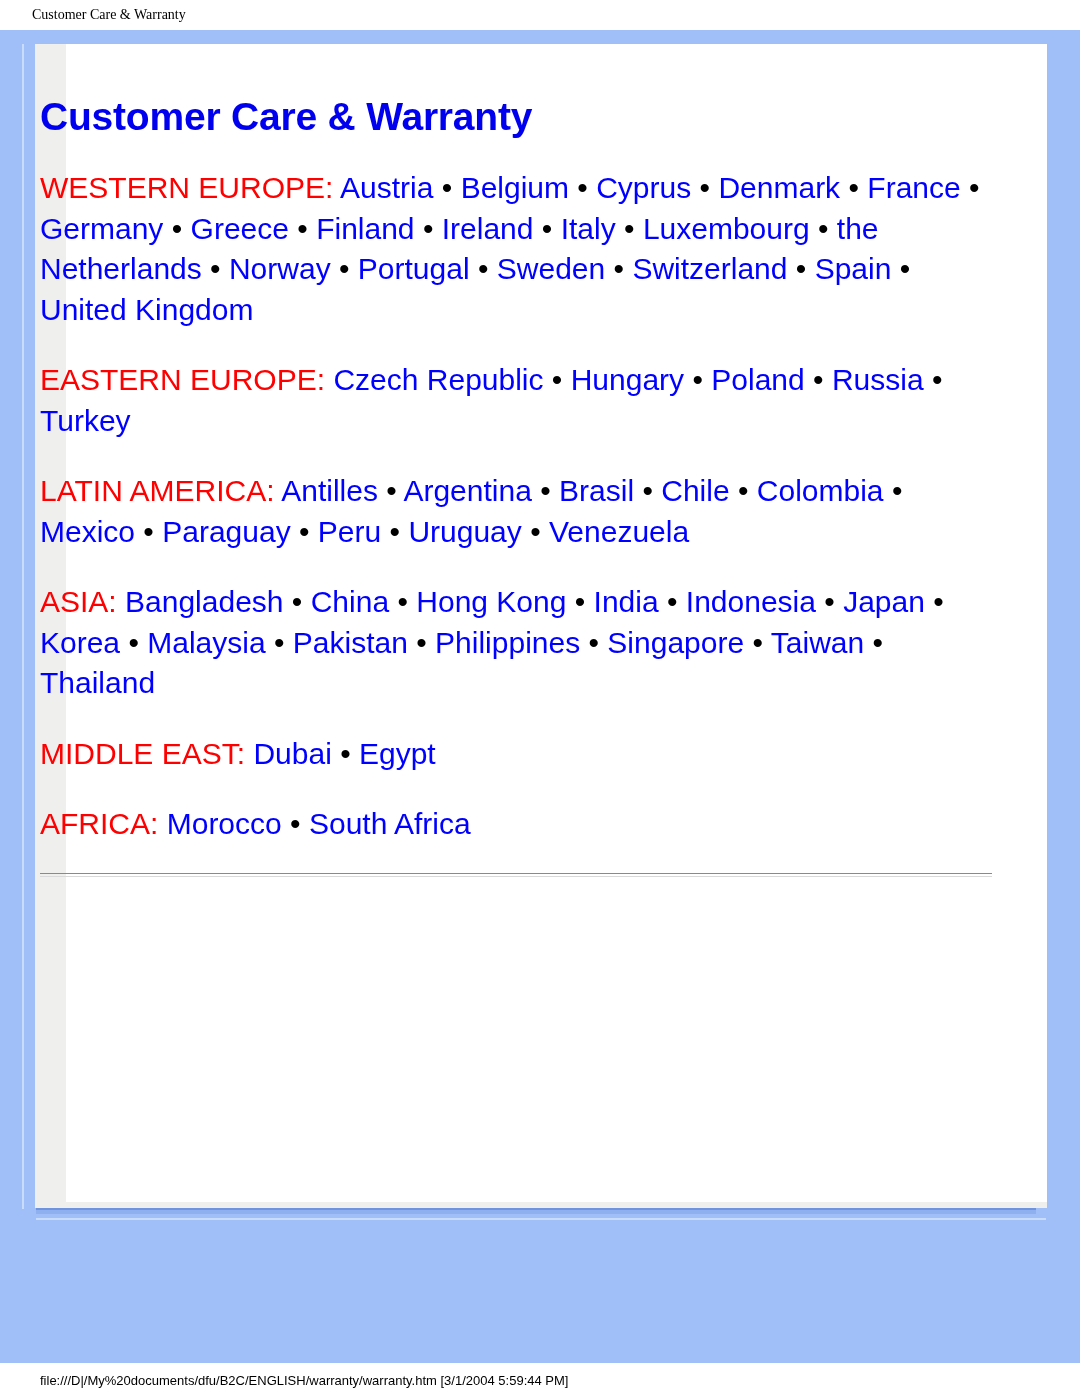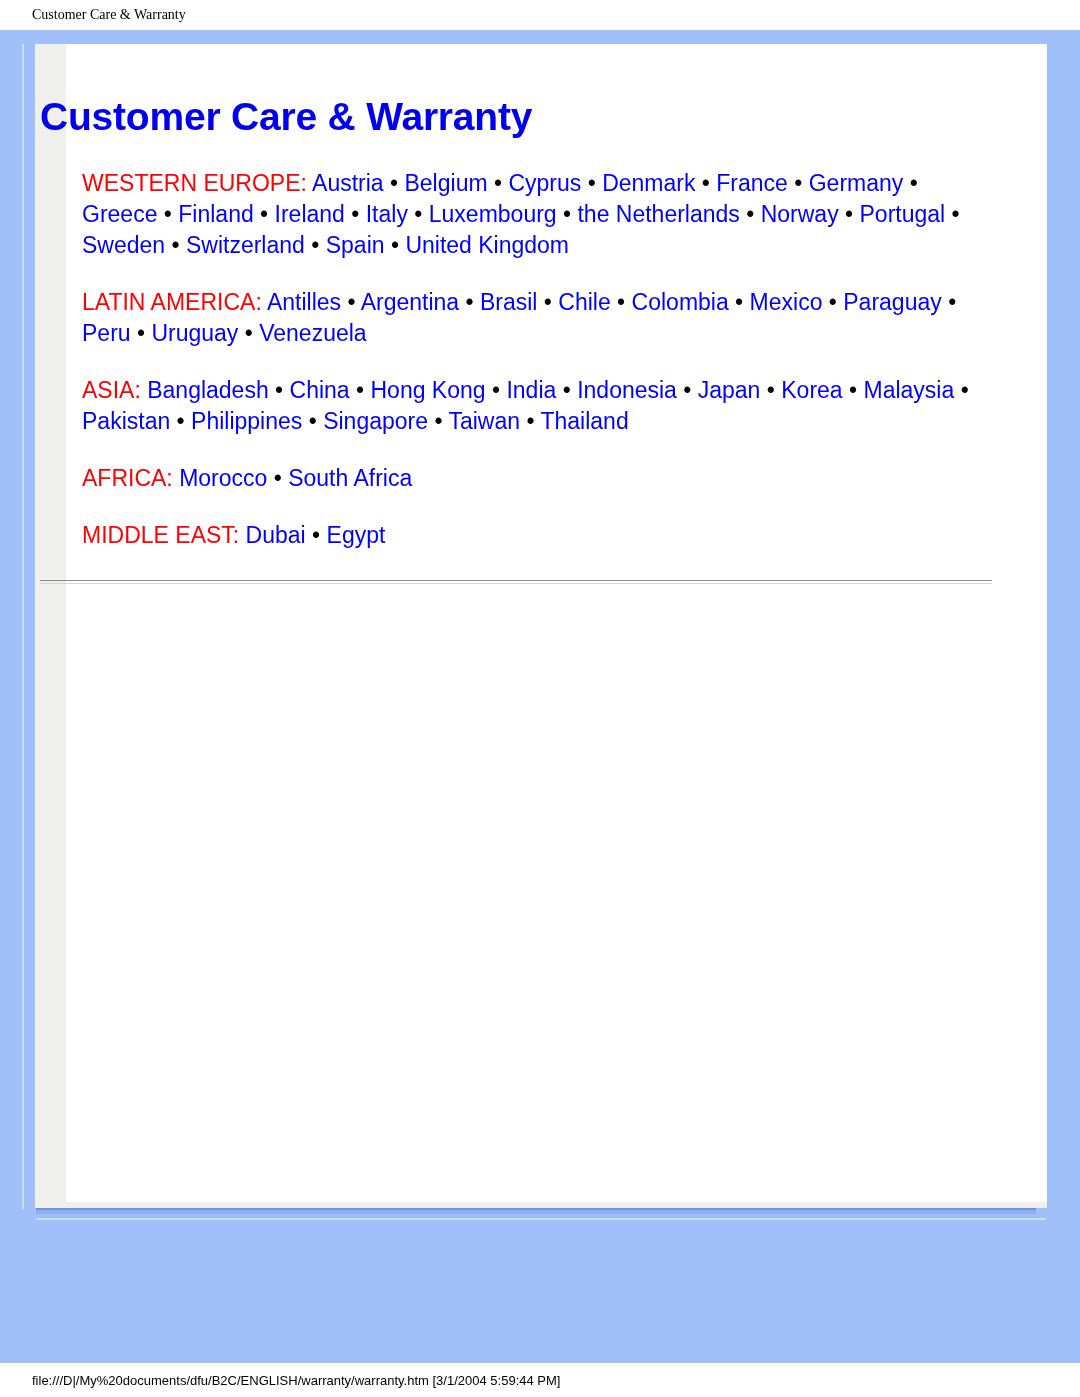--- a/index.html
+++ b/index.html
@@ -161,11 +161,10 @@
     margin-top: 30px;
   }
   .region {
-    font-size: 23px;
+    font-size: 30px;
     line-height: 1.35;
     margin-bottom: 26px;
     max-width: 952px;
-    margin-left: 42px;
   }
   .region-name {
     color: #ff0000;

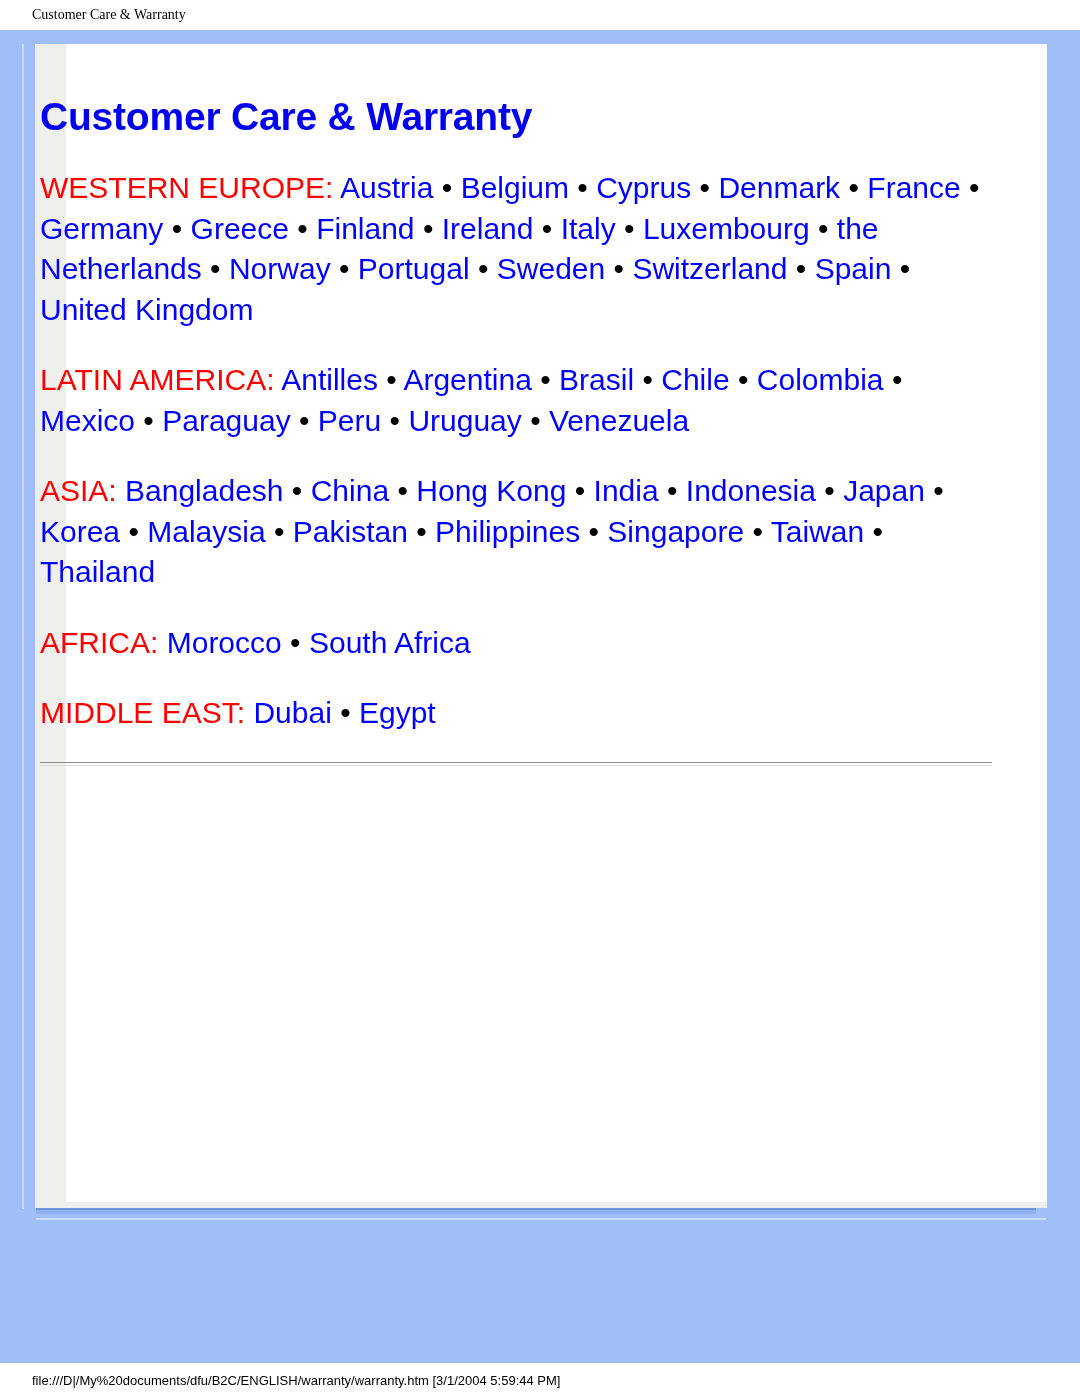--- a/index.html
+++ b/index.html
@@ -213,6 +213,7 @@
 
   <div class="region-list">
       <p class="region"><span class="region-name">WESTERN EUROPE:</span> <span class="region-link">Austria</span><span class="sep"> • </span><span class="region-link">Belgium</span><span class="sep"> • </span><span class="region-link">Cyprus</span><span class="sep"> • </span><span class="region-link">Denmark</span><span class="sep"> • </span><span class="region-link">France</span><span class="sep"> • </span><span class="region-link">Germany</span><span class="sep"> • </span><span class="region-link">Greece</span><span class="sep"> • </span><span class="region-link">Finland</span><span class="sep"> • </span><span class="region-link">Ireland</span><span class="sep"> • </span><span class="region-link">Italy</span><span class="sep"> • </span><span class="region-link">Luxembourg</span><span class="sep"> • </span><span class="region-link">the Netherlands</span><span class="sep"> • </span><span class="region-link">Norway</span><span class="sep"> • </span><span class="region-link">Portugal</span><span class="sep"> • </span><span class="region-link">Sweden</span><span class="sep"> • </span><span class="region-link">Switzerland</span><span class="sep"> • </span><span class="region-link">Spain</span><span class="sep"> • </span><span class="region-link">United Kingdom</span></p>
+      <p class="region"><span class="region-name">EASTERN EUROPE:</span> <span class="region-link">Czech Republic</span><span class="sep"> • </span><span class="region-link">Hungary</span><span class="sep"> • </span><span class="region-link">Poland</span><span class="sep"> • </span><span class="region-link">Russia</span><span class="sep"> • </span><span class="region-link">Turkey</span></p>
       <p class="region"><span class="region-name">LATIN AMERICA:</span> <span class="region-link">Antilles</span><span class="sep"> • </span><span class="region-link">Argentina</span><span class="sep"> • </span><span class="region-link">Brasil</span><span class="sep"> • </span><span class="region-link">Chile</span><span class="sep"> • </span><span class="region-link">Colombia</span><span class="sep"> • </span><span class="region-link">Mexico</span><span class="sep"> • </span><span class="region-link">Paraguay</span><span class="sep"> • </span><span class="region-link">Peru</span><span class="sep"> • </span><span class="region-link">Uruguay</span><span class="sep"> • </span><span class="region-link">Venezuela</span></p>
       <p class="region"><span class="region-name">ASIA:</span> <span class="region-link">Bangladesh</span><span class="sep"> • </span><span class="region-link">China</span><span class="sep"> • </span><span class="region-link">Hong Kong</span><span class="sep"> • </span><span class="region-link">India</span><span class="sep"> • </span><span class="region-link">Indonesia</span><span class="sep"> • </span><span class="region-link">Japan</span><span class="sep"> • </span><span class="region-link">Korea</span><span class="sep"> • </span><span class="region-link">Malaysia</span><span class="sep"> • </span><span class="region-link">Pakistan</span><span class="sep"> • </span><span class="region-link">Philippines</span><span class="sep"> • </span><span class="region-link">Singapore</span><span class="sep"> • </span><span class="region-link">Taiwan</span><span class="sep"> • </span><span class="region-link">Thailand</span></p>
       <p class="region"><span class="region-name">AFRICA:</span> <span class="region-link">Morocco</span><span class="sep"> • </span><span class="region-link">South Africa</span></p>

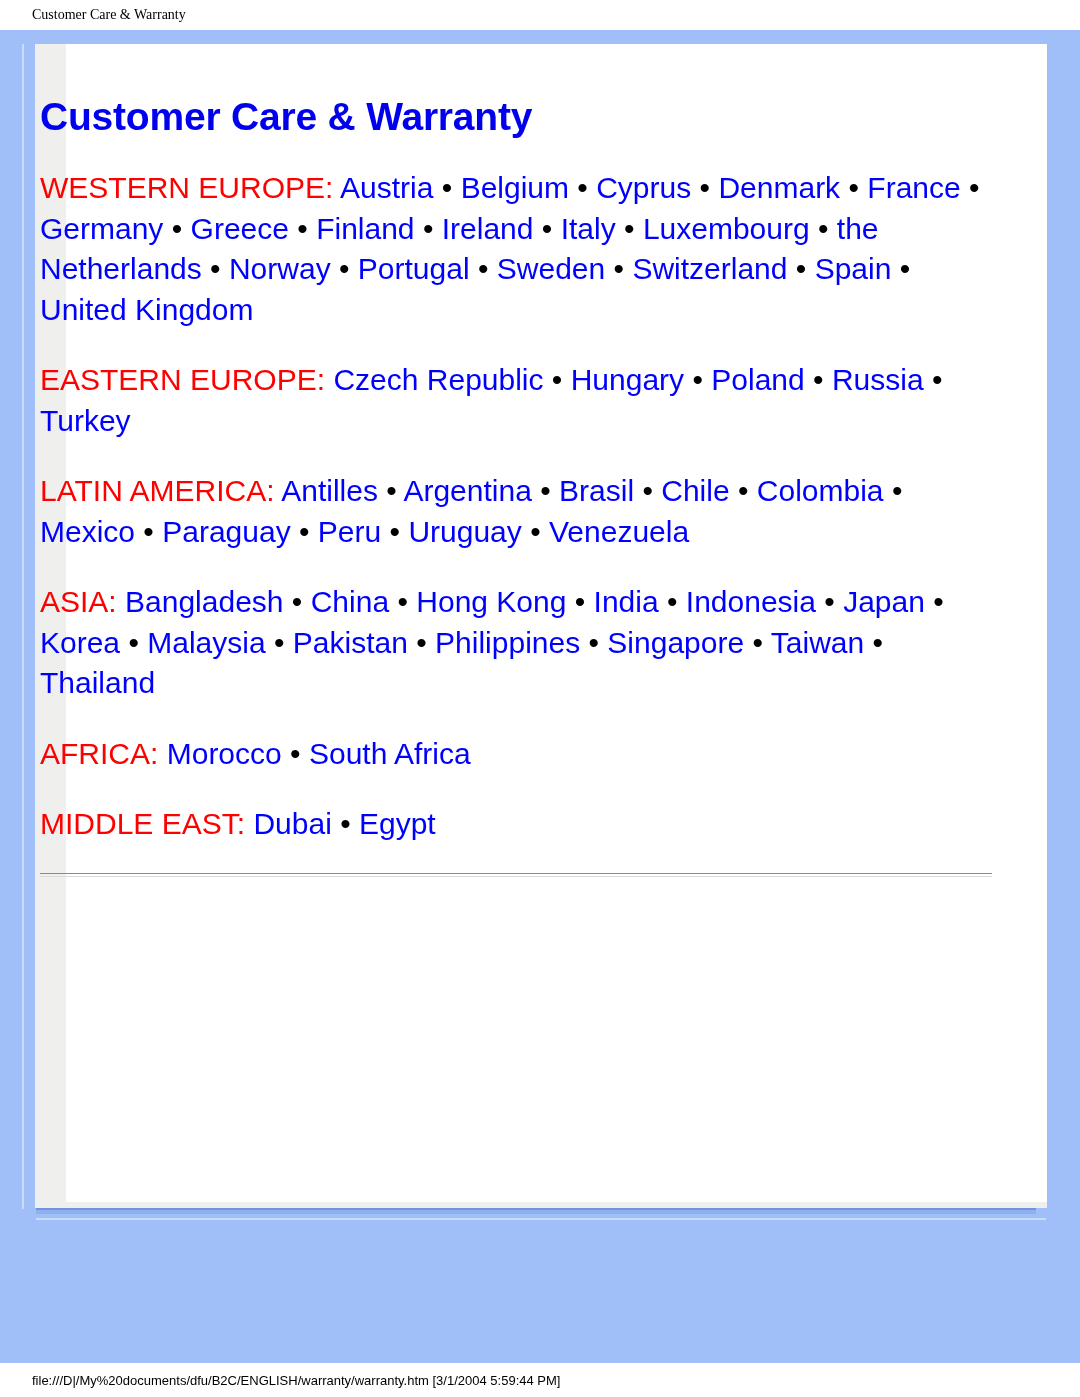--- a/index.html
+++ b/index.html
@@ -216,8 +216,8 @@
       <p class="region"><span class="region-name">EASTERN EUROPE:</span> <span class="region-link">Czech Republic</span><span class="sep"> • </span><span class="region-link">Hungary</span><span class="sep"> • </span><span class="region-link">Poland</span><span class="sep"> • </span><span class="region-link">Russia</span><span class="sep"> • </span><span class="region-link">Turkey</span></p>
       <p class="region"><span class="region-name">LATIN AMERICA:</span> <span class="region-link">Antilles</span><span class="sep"> • </span><span class="region-link">Argentina</span><span class="sep"> • </span><span class="region-link">Brasil</span><span class="sep"> • </span><span class="region-link">Chile</span><span class="sep"> • </span><span class="region-link">Colombia</span><span class="sep"> • </span><span class="region-link">Mexico</span><span class="sep"> • </span><span class="region-link">Paraguay</span><span class="sep"> • </span><span class="region-link">Peru</span><span class="sep"> • </span><span class="region-link">Uruguay</span><span class="sep"> • </span><span class="region-link">Venezuela</span></p>
       <p class="region"><span class="region-name">ASIA:</span> <span class="region-link">Bangladesh</span><span class="sep"> • </span><span class="region-link">China</span><span class="sep"> • </span><span class="region-link">Hong Kong</span><span class="sep"> • </span><span class="region-link">India</span><span class="sep"> • </span><span class="region-link">Indonesia</span><span class="sep"> • </span><span class="region-link">Japan</span><span class="sep"> • </span><span class="region-link">Korea</span><span class="sep"> • </span><span class="region-link">Malaysia</span><span class="sep"> • </span><span class="region-link">Pakistan</span><span class="sep"> • </span><span class="region-link">Philippines</span><span class="sep"> • </span><span class="region-link">Singapore</span><span class="sep"> • </span><span class="region-link">Taiwan</span><span class="sep"> • </span><span class="region-link">Thailand</span></p>
+      <p class="region"><span class="region-name">MIDDLE EAST:</span> <span class="region-link">Dubai</span><span class="sep"> • </span><span class="region-link">Egypt</span></p>
       <p class="region"><span class="region-name">AFRICA:</span> <span class="region-link">Morocco</span><span class="sep"> • </span><span class="region-link">South Africa</span></p>
-      <p class="region"><span class="region-name">MIDDLE EAST:</span> <span class="region-link">Dubai</span><span class="sep"> • </span><span class="region-link">Egypt</span></p>
     </div>
 
   <hr class="divider">

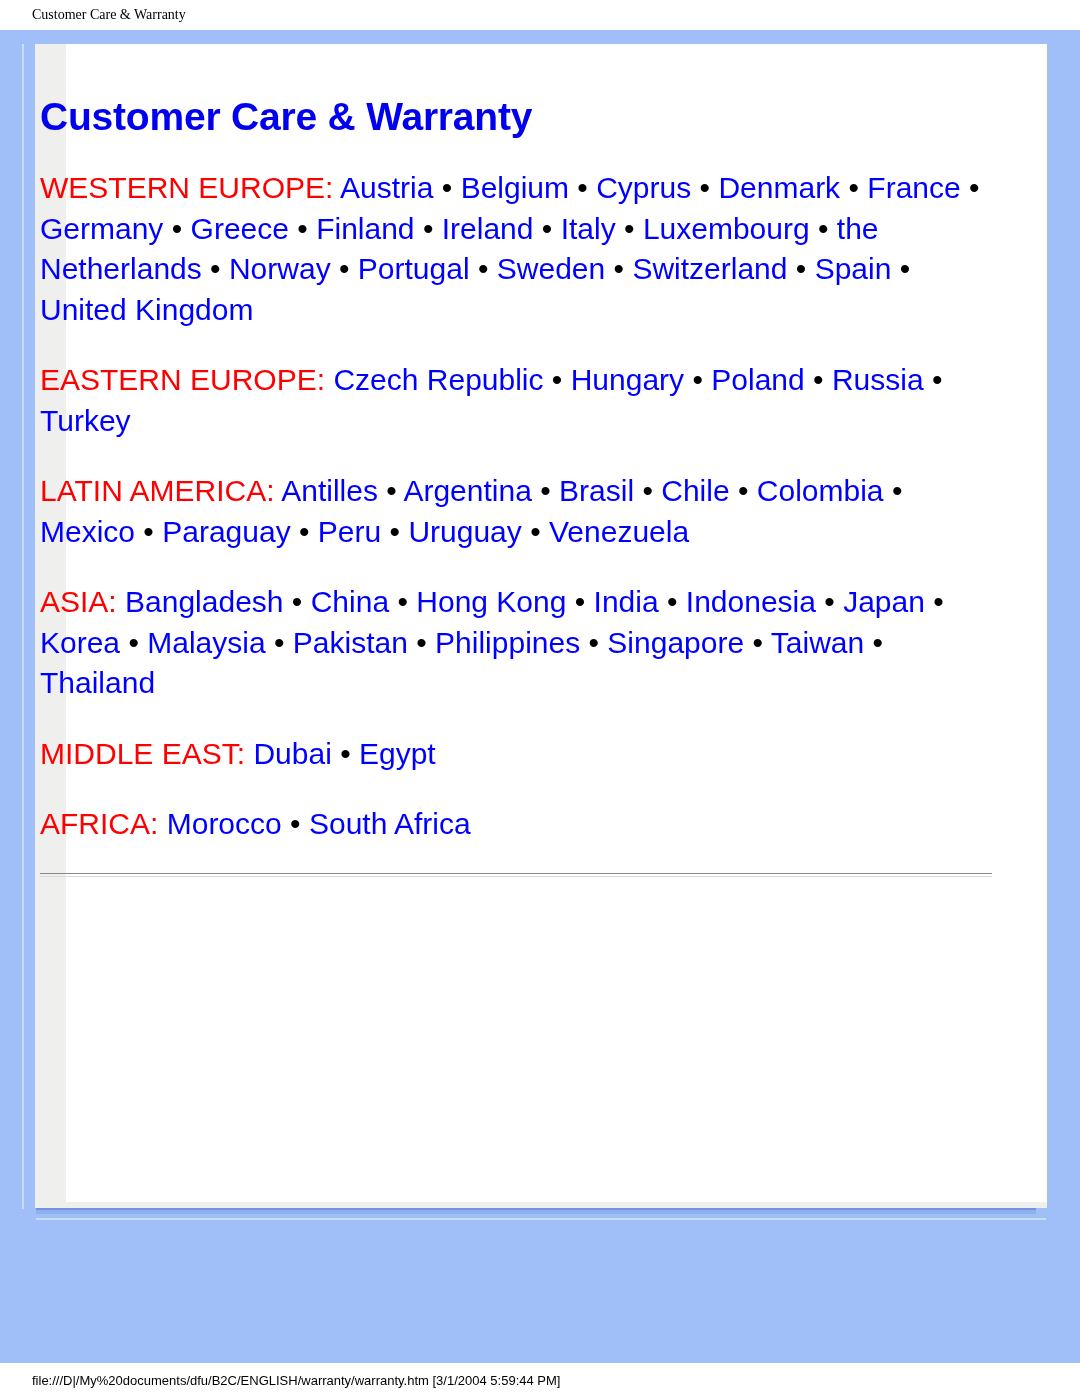--- a/index.html
+++ b/index.html
@@ -34,7 +34,7 @@
   .print-band.bottom {
     top: 1363px;
     height: 34px;
-    padding-left: 32px;
+    padding-left: 40px;
     display: flex;
     align-items: center;
   }

